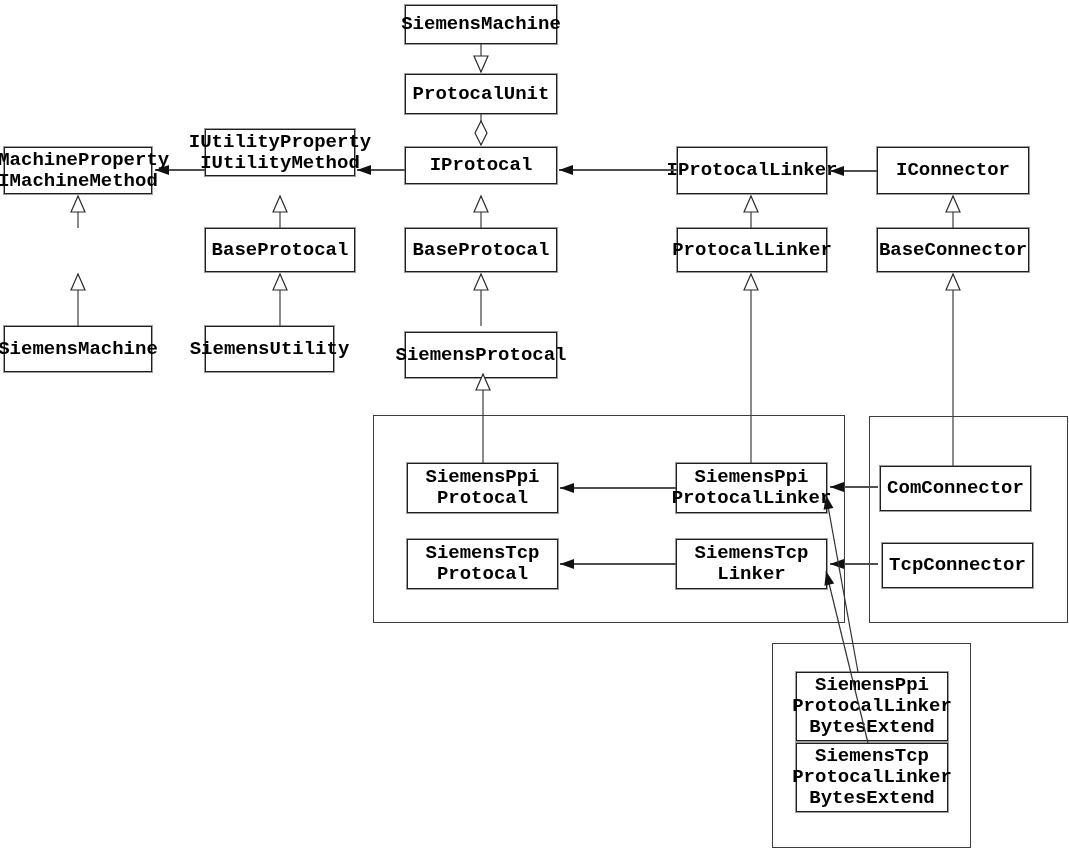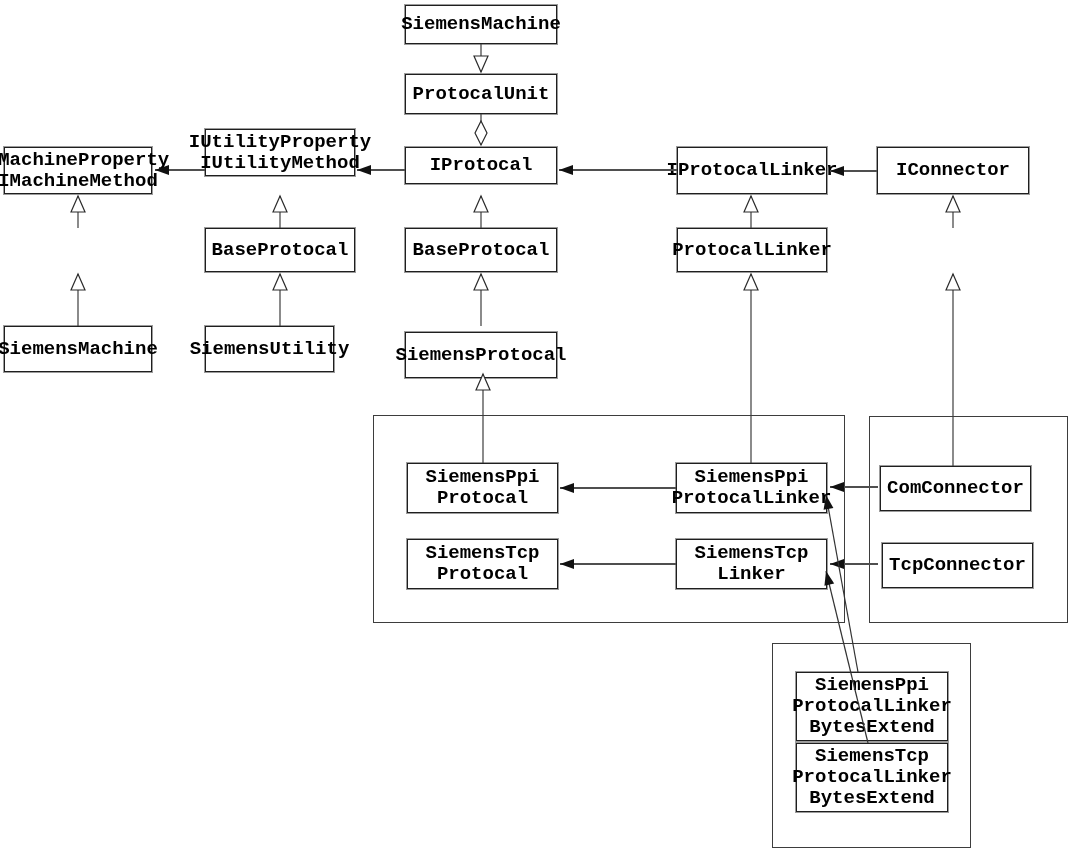--- a/index.html
+++ b/index.html
@@ -82,6 +82,9 @@
   </div>
   <div class="node" style="left:677px;top:228px;width:150px;height:44px">
     <span class="lbl">ProtocalLinker</span>
+  </div>
+  <div class="node" style="left:877px;top:228px;width:152px;height:44px">
+    <span class="lbl">BaseConnector</span>
   </div>
 
   <div class="node" style="left:4px;top:326px;width:148px;height:46px">

